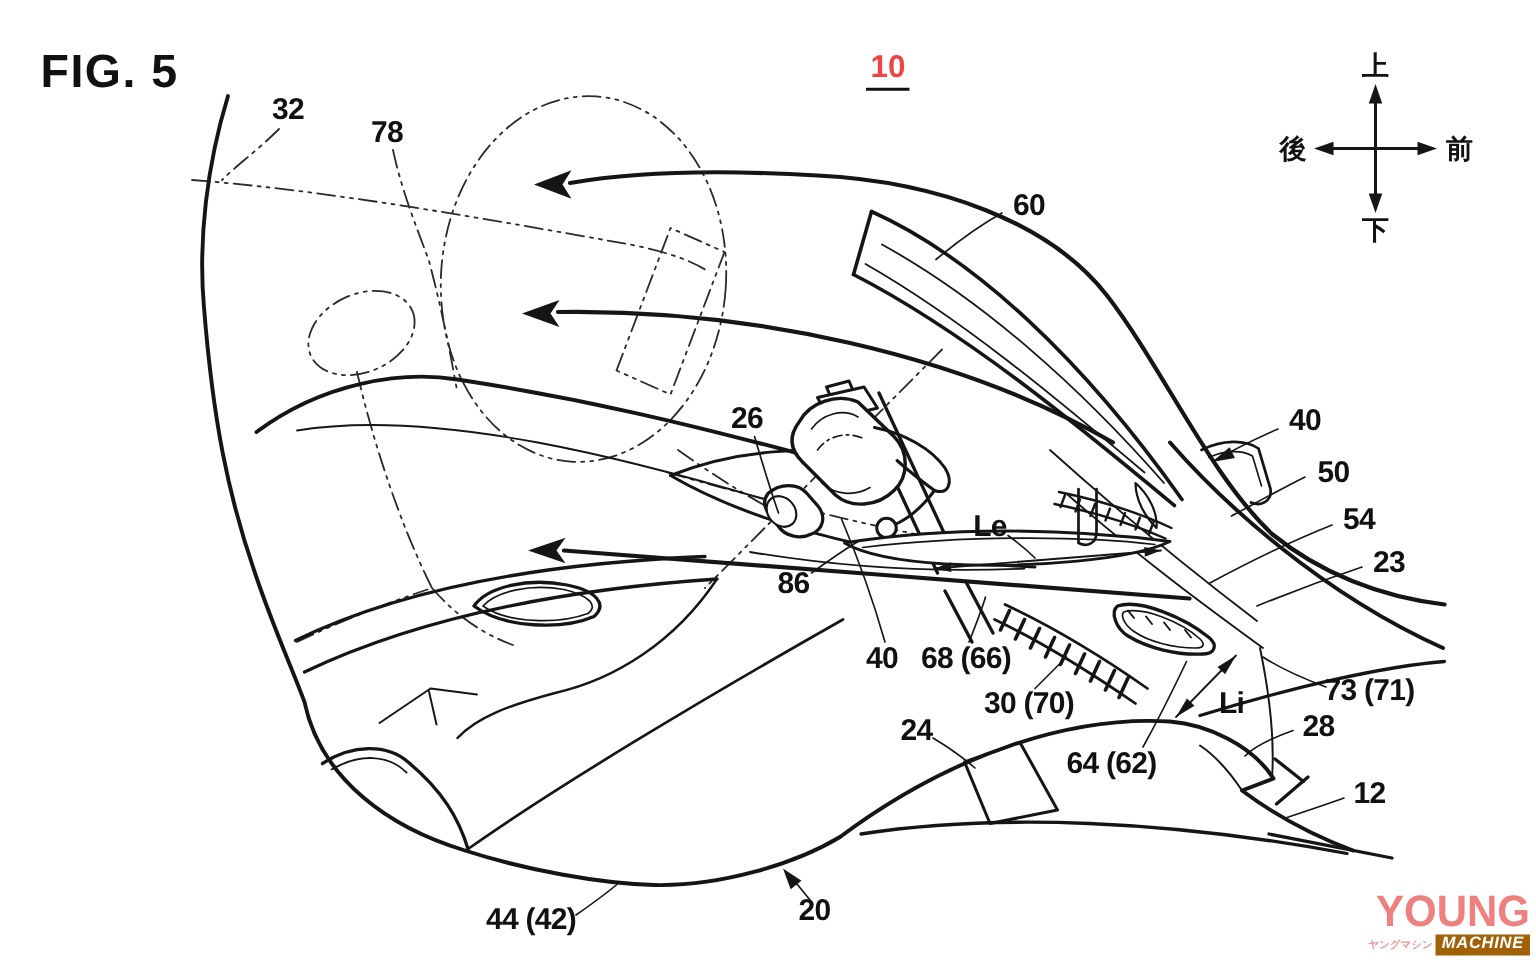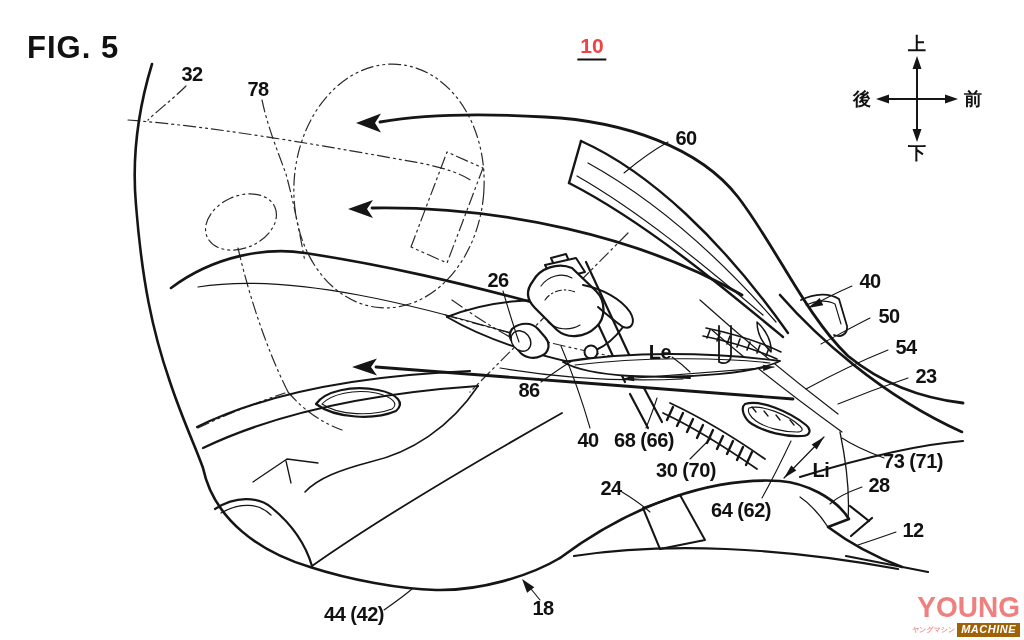--- a/index.html
+++ b/index.html
@@ -226,7 +226,7 @@
       <div class="ref-label" style="left: 611px; top: 488px;">24</div>
       <div class="ref-label" style="left: 741px; top: 510px;">64 (62)</div>
       <div class="ref-label" style="left: 821px; top: 470px;">Li</div>
-      <div class="ref-label" style="left: 543px; top: 608px;">18</div>
+      <div class="ref-label" style="left: 543px; top: 608px;">20</div>
       <div class="ref-label" style="left: 354px; top: 614px;">44 (42)</div>
     </div>
 

